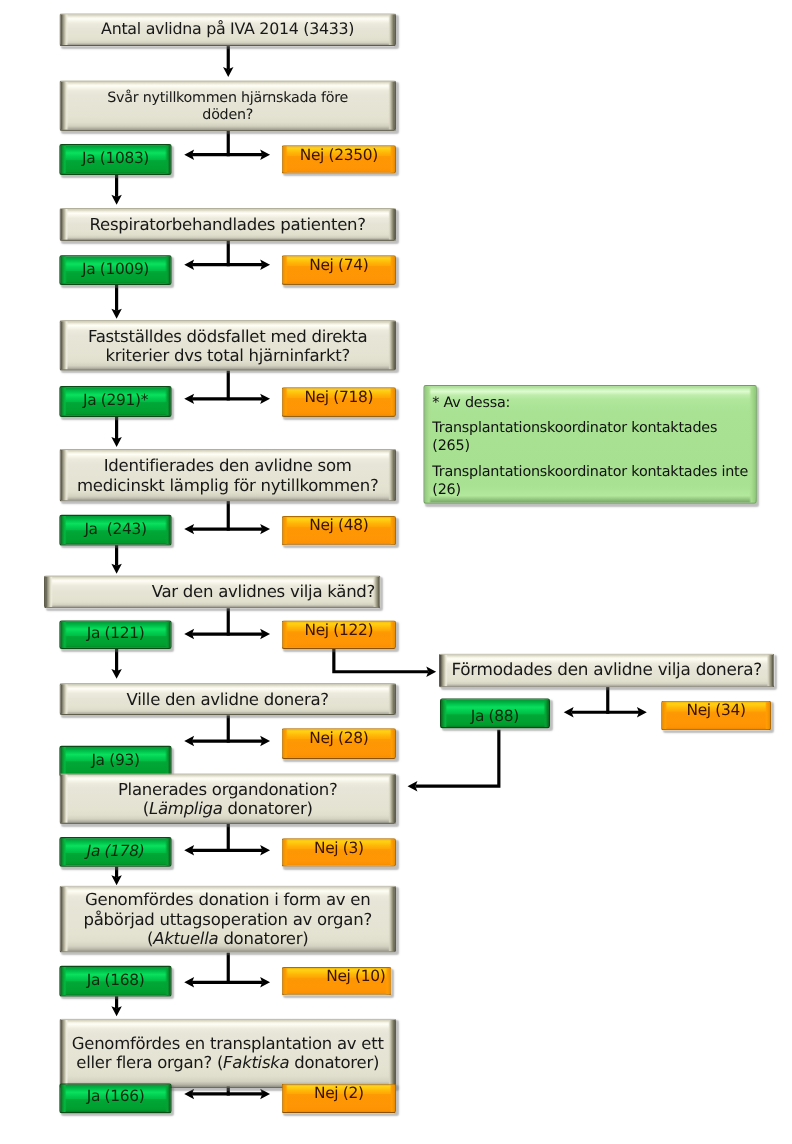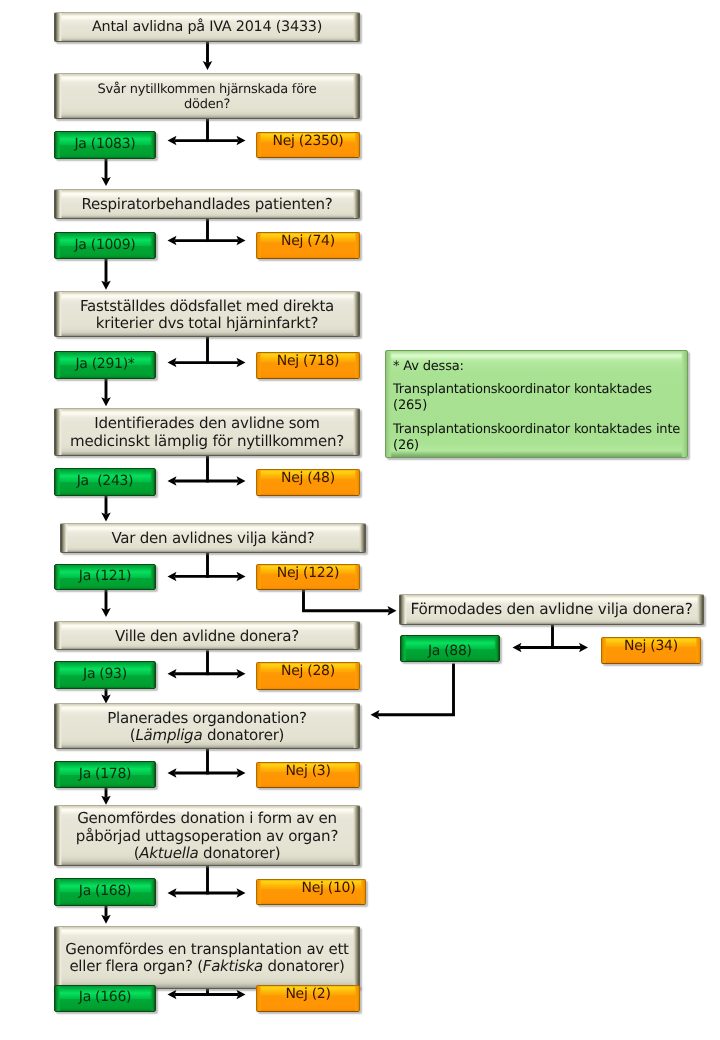--- a/index.html
+++ b/index.html
@@ -163,7 +163,7 @@
   #n-q4y {left:54px; top:468.3px;width:102px;height:27.4px;font-size:14.0px;}
   #n-q4n {left:256px;top:468.5px;width:104px;height:27px;  font-size:14.0px;}
 
-  #n-q5  {left:60px; top:522.8px;width:306px;height:30.2px;font-size:15.05px;}
+  #n-q5  {left:40px; top:522.8px;width:306px;height:30.2px;font-size:15.05px;text-align:right;}
   #n-q5y {left:54px; top:563.6px;width:102px;height:26.5px;font-size:14.0px;}
   #n-q5n {left:256px;top:563.5px;width:104px;height:26.5px;font-size:14.0px;}
 

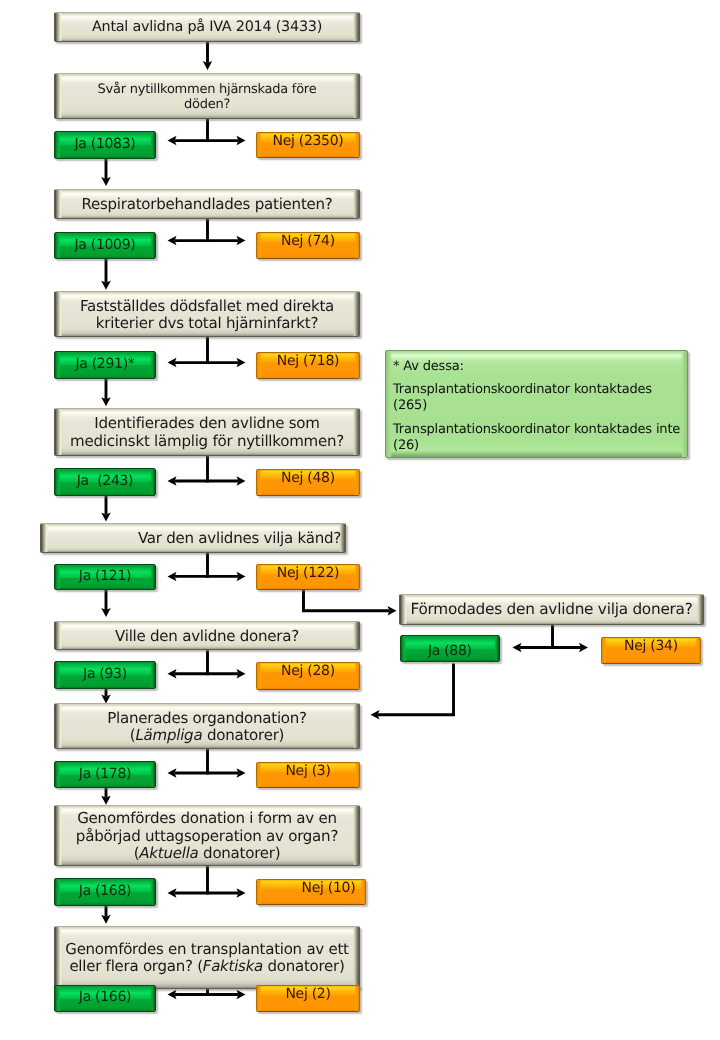--- a/index.html
+++ b/index.html
@@ -168,7 +168,7 @@
   #n-q5n {left:256px;top:563.5px;width:104px;height:26.5px;font-size:14.0px;}
 
   #n-q6  {left:54px; top:620.7px;width:306px;height:29.6px;font-size:15.05px;}
-  #n-q6y {left:54px; top:661px; width:102px; height:27.5px;font-size:14.0px;align-items:center;}
+  #n-q6y {left:54px; top:678px; width:102px; height:27.5px;font-size:14.0px;align-items:center;}
   #n-q6n {left:256px;top:661.5px;width:104px;height:28px;font-size:14.0px;}
 
   #n-q7  {left:399px;top:593.8px;width:305px;height:30.9px;font-size:15.3px;}

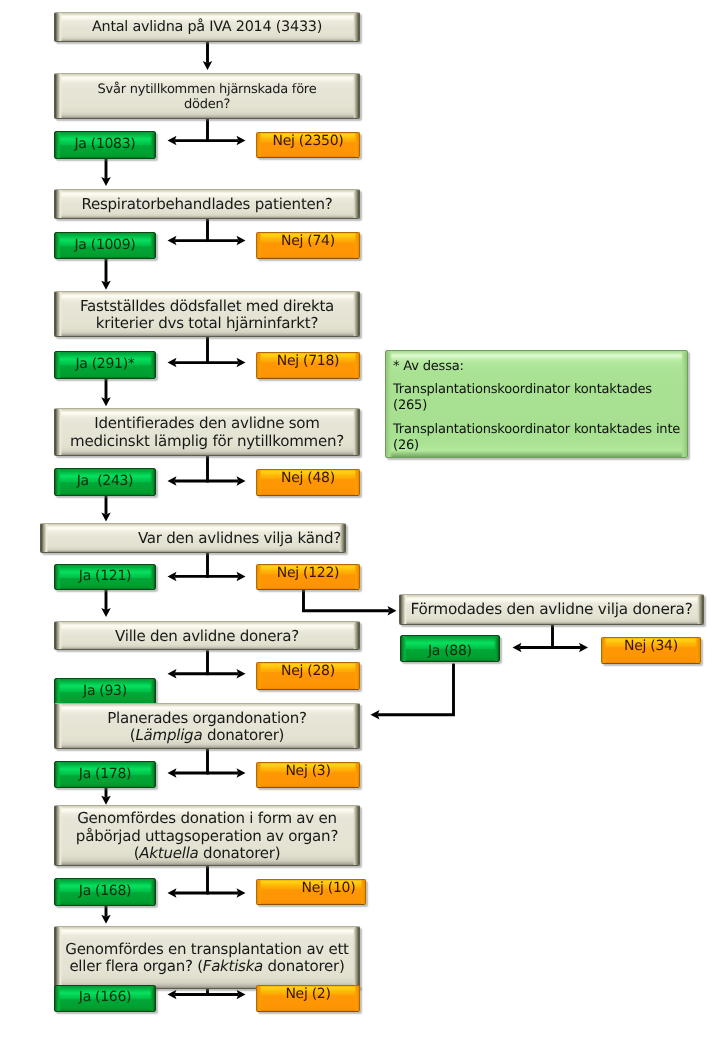--- a/index.html
+++ b/index.html
@@ -176,7 +176,7 @@
   #n-q7n {left:601px;top:636.9px;width:100px;height:27.5px;font-size:14.0px;}
 
   #n-q8  {left:54px; top:703.4px;width:306px;height:45.6px;font-size:15.05px;}
-  #n-q8y {left:54px; top:761.2px;width:102px;height:26.8px;font-size:14.0px;}
+  #n-q8y {left:54px; top:761.2px;width:102px;height:26.8px;font-size:14.0px;font-style:italic;}
   #n-q8n {left:256px;top:761.5px;width:104px;height:26.5px;font-size:14.0px;}
 
   #n-q9  {left:54px; top:804.5px;width:306px;height:61.6px;font-size:15.05px;}

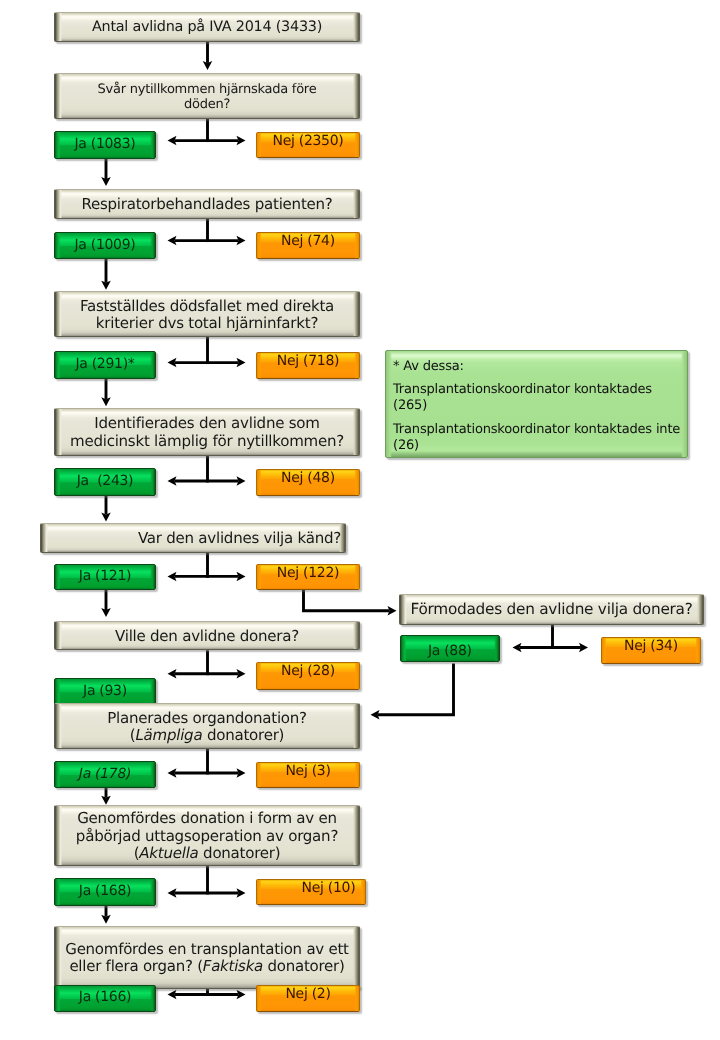--- a/index.html
+++ b/index.html
@@ -181,7 +181,7 @@
 
   #n-q9  {left:54px; top:804.5px;width:306px;height:61.6px;font-size:15.05px;}
   #n-q9y {left:54px; top:877.8px;width:102px;height:28px;  font-size:14.0px;}
-  #n-q9n {left:256px;top:878.5px;width:110px;height:26.5px;font-size:14.0px;padding-left:35px;}
+  #n-q9n {left:256px;top:878.5px;width:100px;height:26.5px;font-size:14.0px;padding-left:35px;}
 
   #n-q10 {left:54px; top:925.6px;width:306px;height:63px;font-size:15.0px;}
   #n-q10y{left:54px; top:984.9px;width:102px;height:26.7px;font-size:14.0px;}

